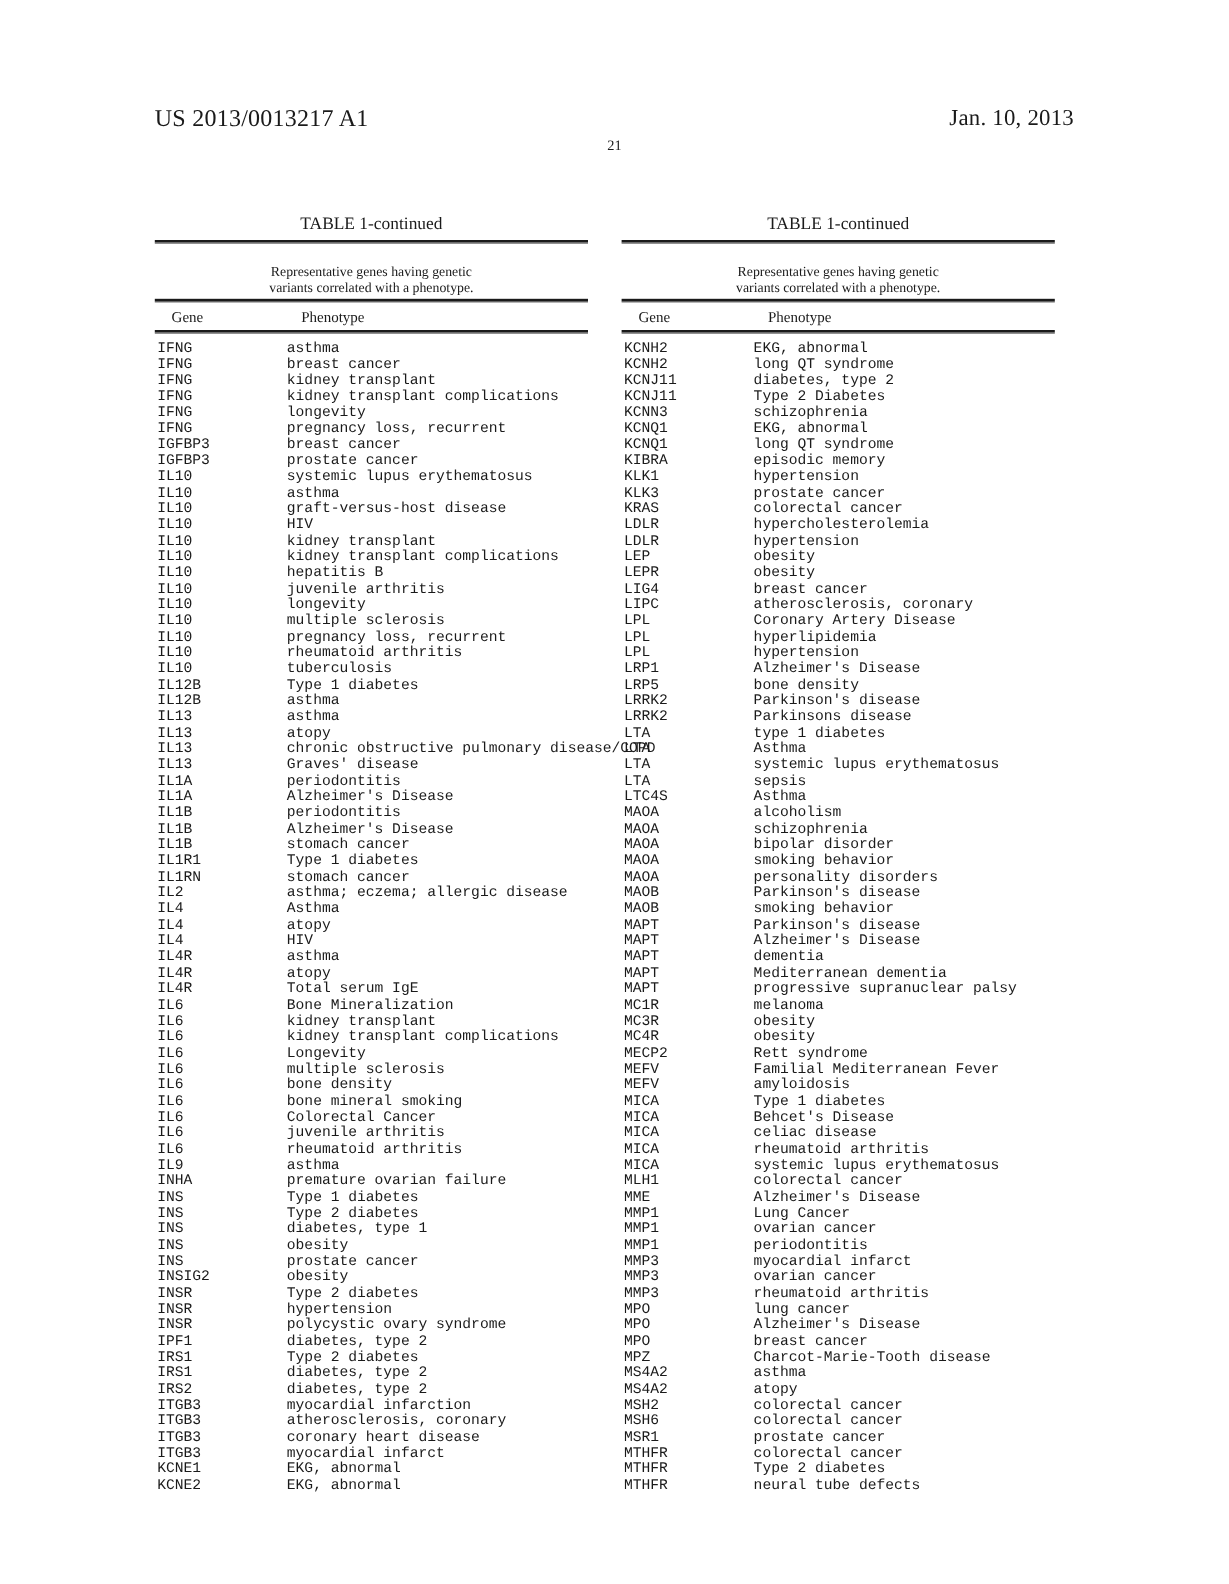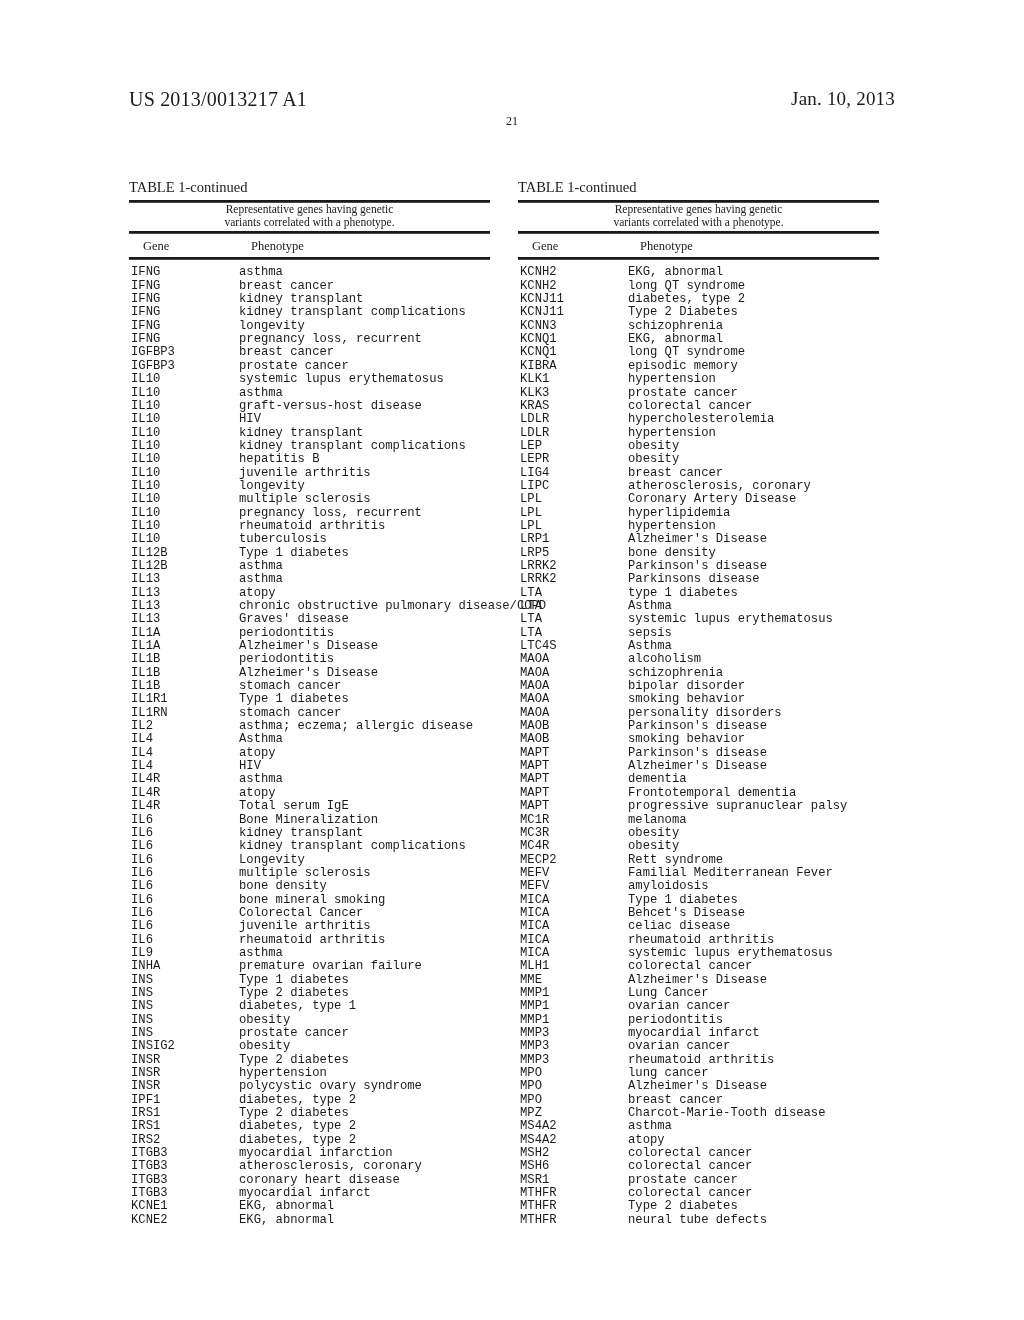--- a/index.html
+++ b/index.html
@@ -67,7 +67,7 @@
   .table-col.right { left: 518px; }
 
   .table-caption {
-    text-align: left;
+    text-align: center;
     font-size: 14.5px;
     line-height: 18px;
     padding-bottom: 3px;

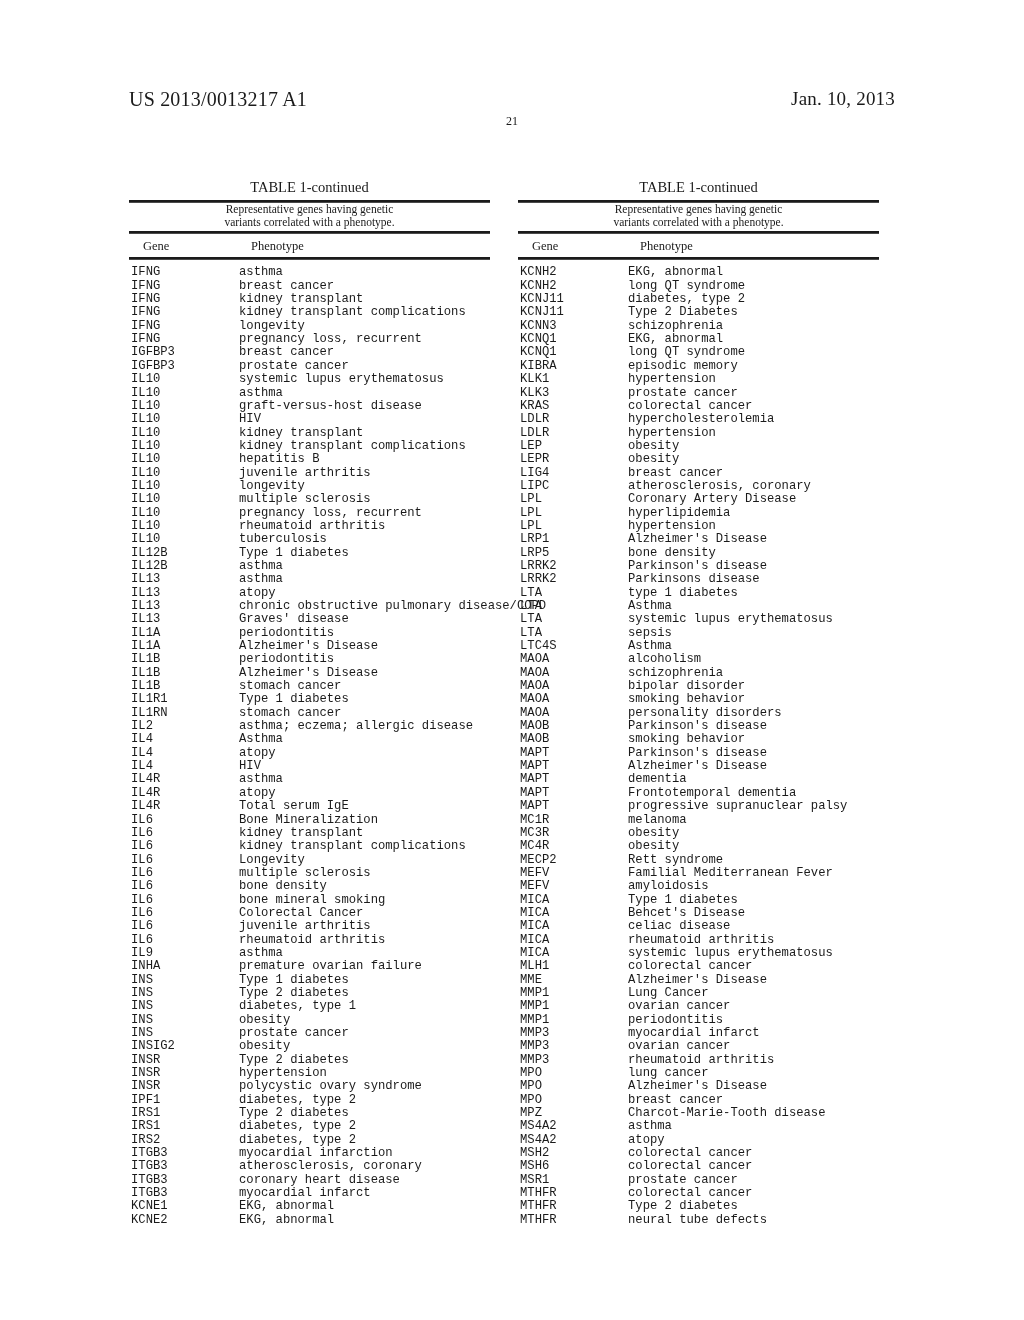--- a/index.html
+++ b/index.html
@@ -87,7 +87,7 @@
     text-align: center;
     font-size: 11.5px;
     line-height: 13.2px;
-    padding: 0 0 1px 0;
+    padding: 18px 0 1px 0;
   }
   .subcaption div { white-space: nowrap; }
 

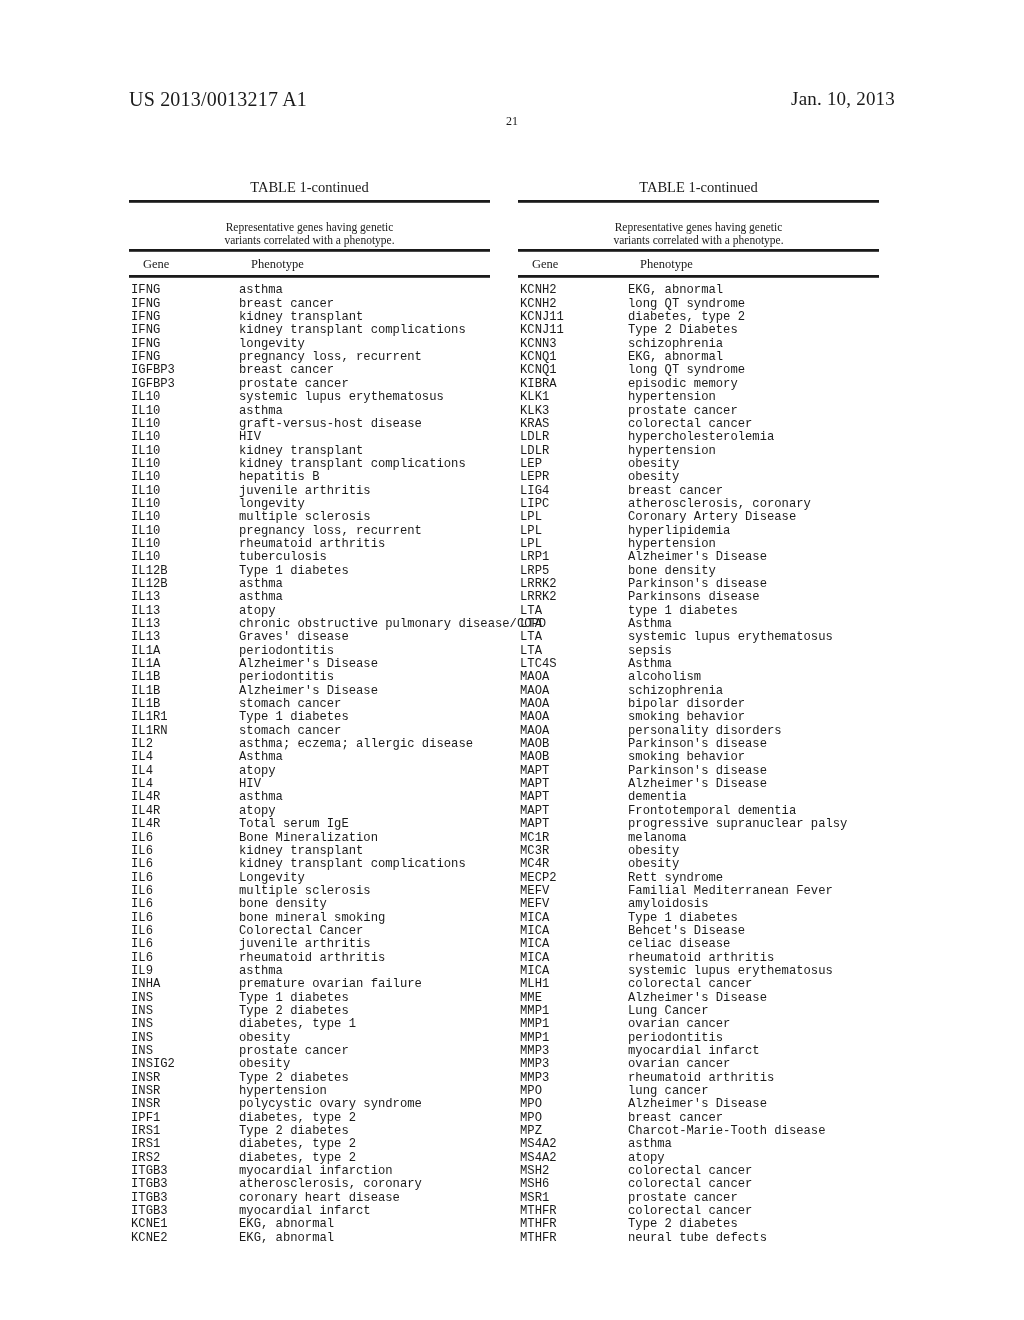--- a/index.html
+++ b/index.html
@@ -619,7 +619,7 @@
         </div>
         <div class="row">
           <span class="gene">MAPT</span>
-          <span class="pheno">Frontotemporal dementia</span>
+          <span class="pheno">Mediterranean dementia</span>
         </div>
         <div class="row">
           <span class="gene">MAPT</span>

